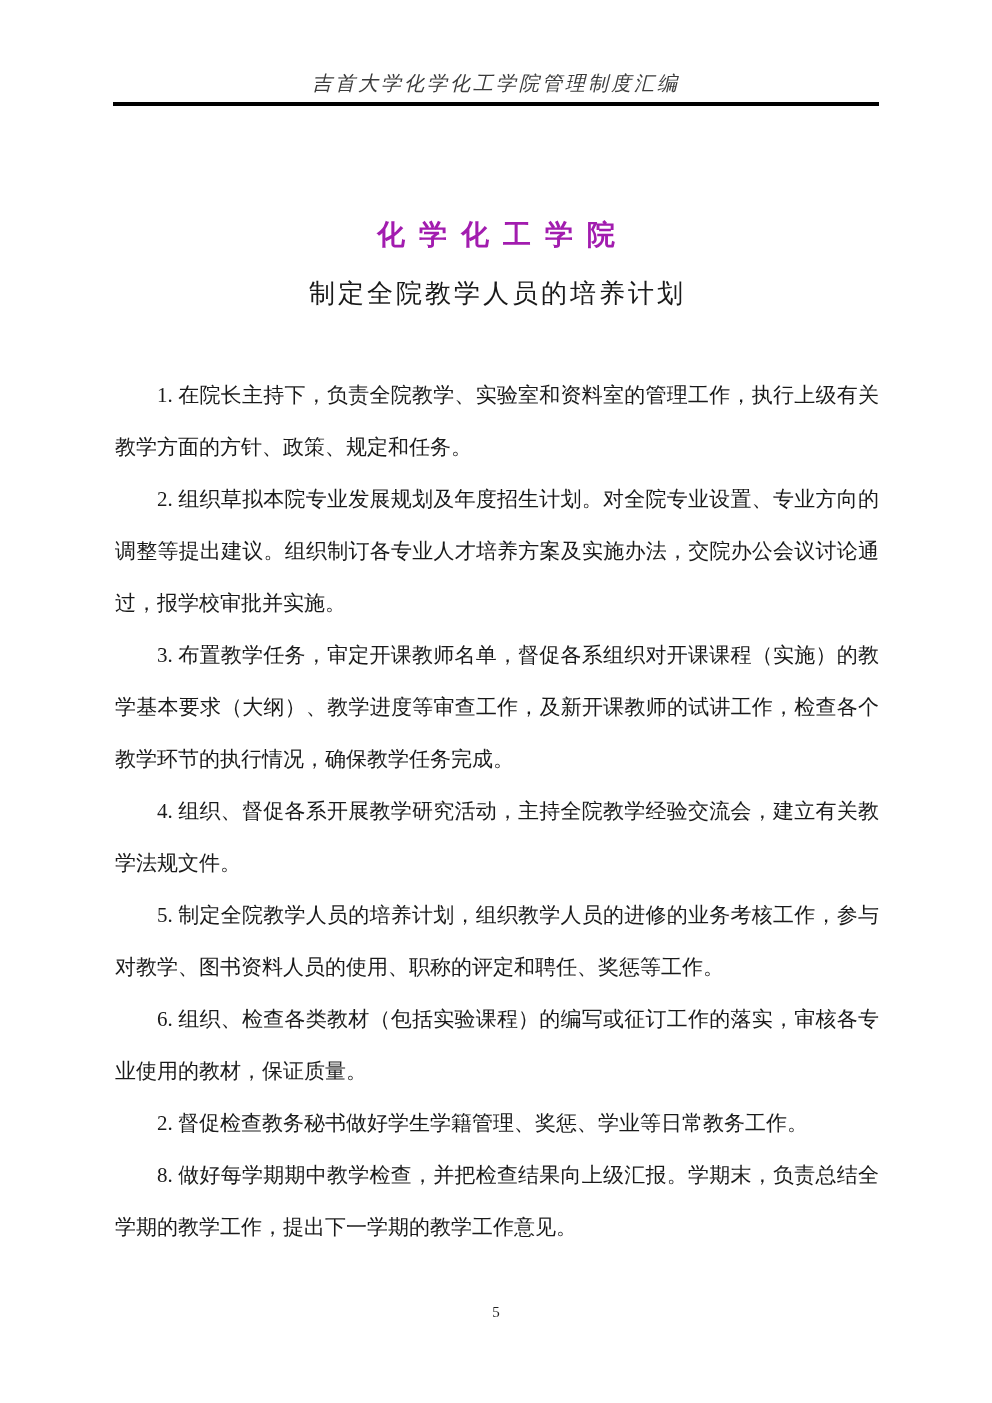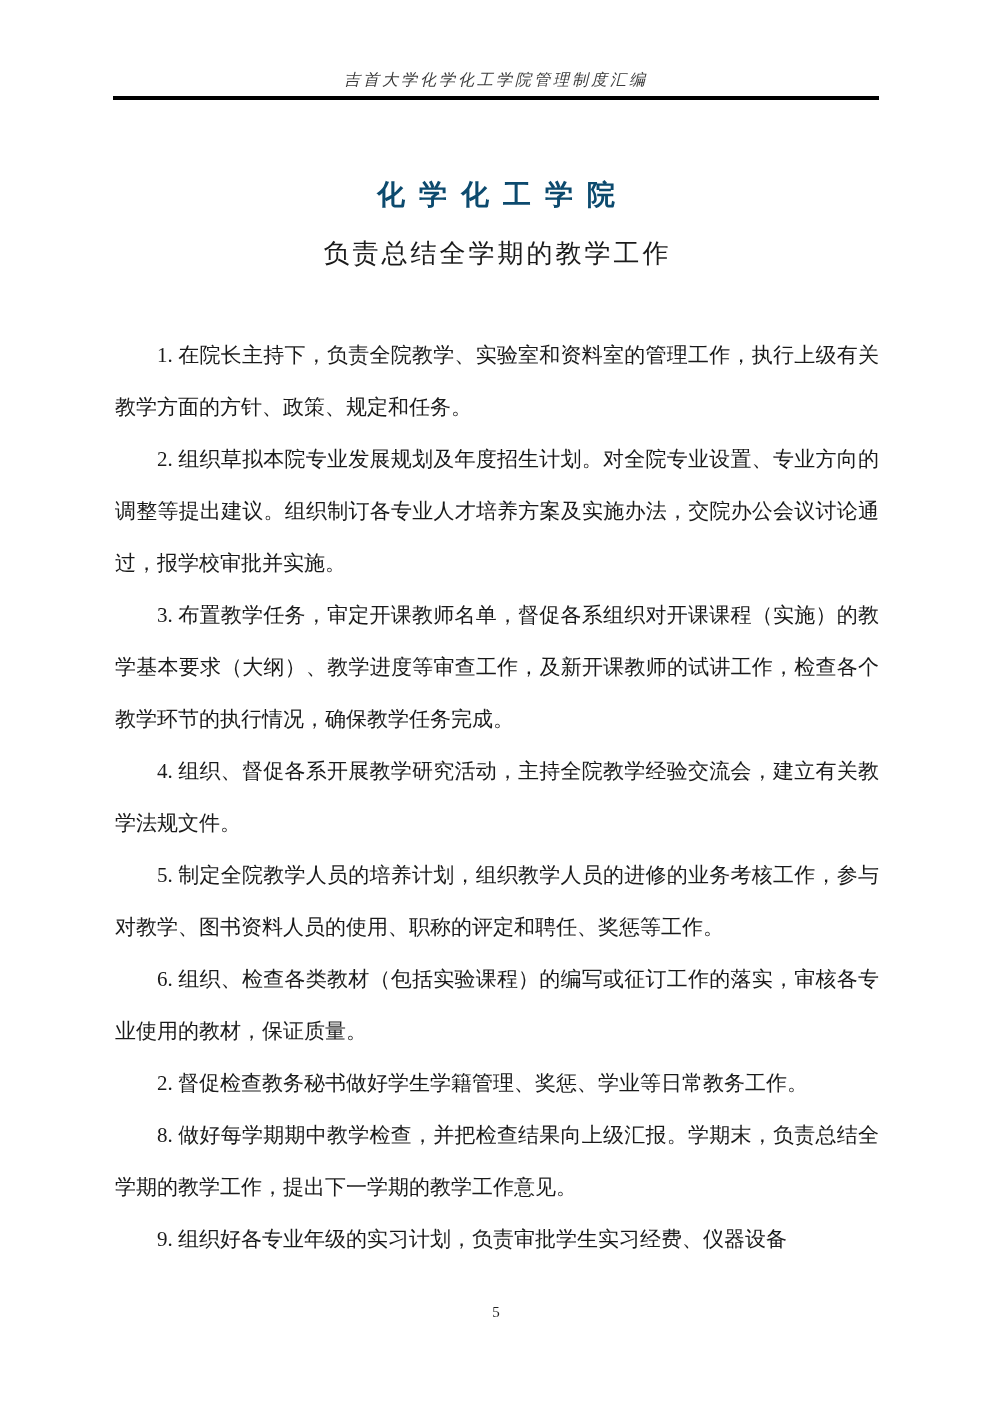--- a/index.html
+++ b/index.html
@@ -23,7 +23,7 @@
   .header-text {
     display: inline-block;
     font-style: italic;
-    font-size: 16px;
+    font-size: 20px;
     letter-spacing: 3px;
     color: #3a3a3a;
     padding-bottom: 5px;

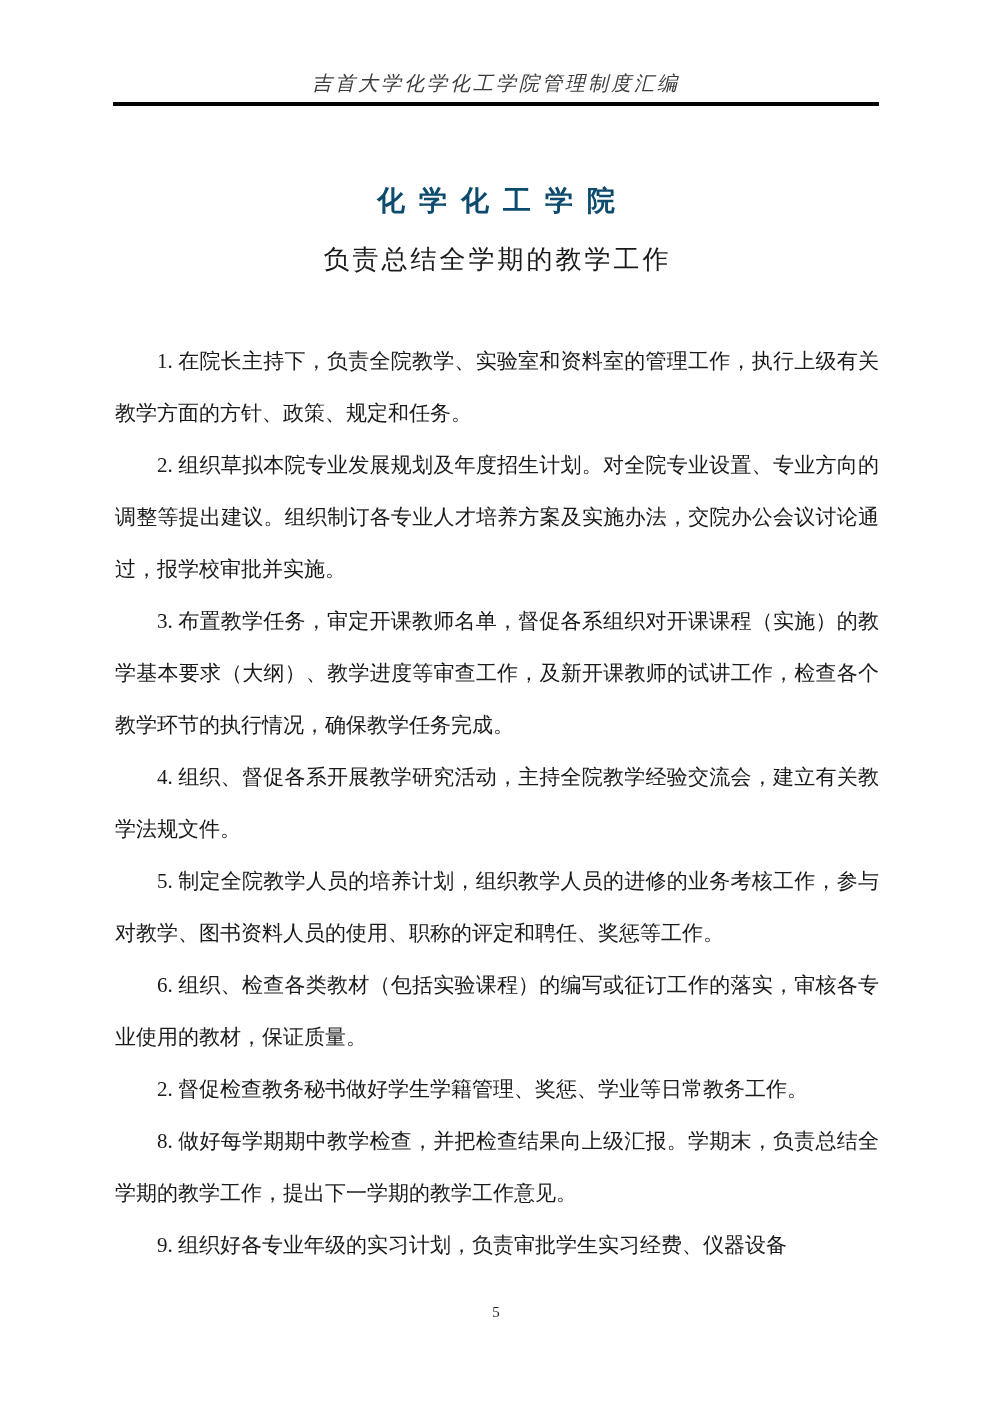--- a/index.html
+++ b/index.html
@@ -29,13 +29,13 @@
     padding-bottom: 5px;
   }
   .doc-title {
-    margin-top: 76px;
+    margin-top: 110px;
     text-align: center;
     font-weight: bold;
     font-size: 28px;
     letter-spacing: 14px;
     text-indent: 14px; 
-    color: #0c4a6e;
+    color: #a21caf;
   }
   .doc-subtitle {
     margin-top: 22px;

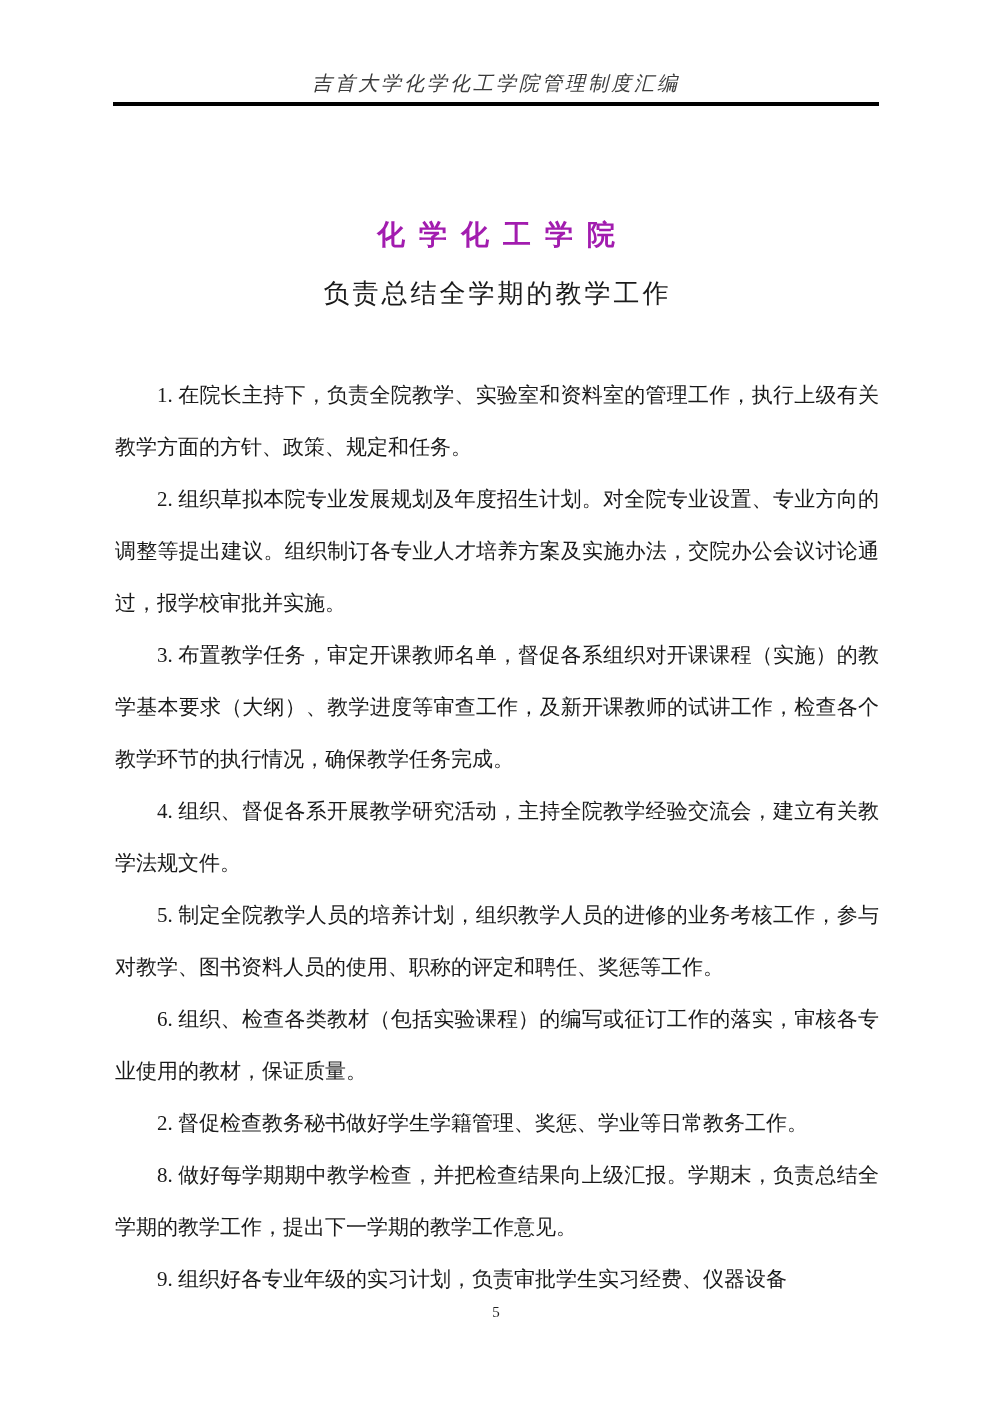--- a/index.html
+++ b/index.html
@@ -78,7 +78,7 @@
 
   <div class="doc-title">化学化工学院</div>
 
-  <div class="doc-subtitle">负责总结全学期的教学工作</div>
+  <div class="doc-subtitle">制定全院教学人员的培养计划</div>
 
   <div class="doc-body">
       <p class="para">1. 在院长主持下，负责全院教学、实验室和资料室的管理工作，执行上级有关教学方面的方针、政策、规定和任务。</p>

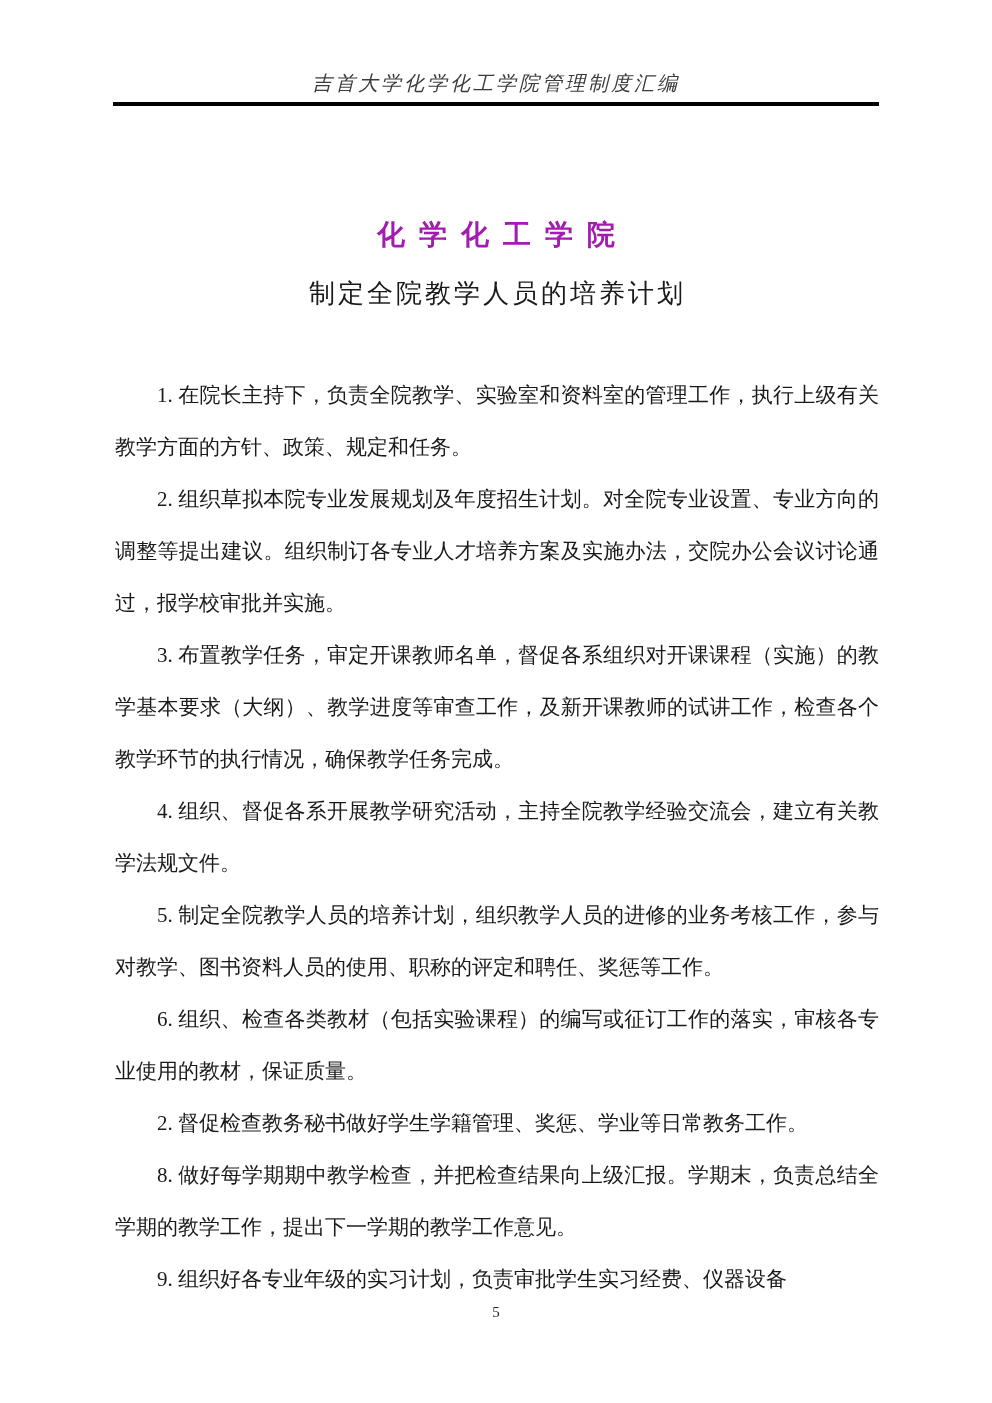--- a/index.html
+++ b/index.html
@@ -89,7 +89,6 @@
       <p class="para">6. 组织、检查各类教材（包括实验课程）的编写或征订工作的落实，审核各专业使用的教材，保证质量。</p>
       <p class="para">2. 督促检查教务秘书做好学生学籍管理、奖惩、学业等日常教务工作。</p>
       <p class="para">8. 做好每学期期中教学检查，并把检查结果向上级汇报。学期末，负责总结全学期的教学工作，提出下一学期的教学工作意见。</p>
-      <p class="para">9. 组织好各专业年级的实习计划，负责审批学生实习经费、仪器设备</p>
     </div>
 
   <div class="page-footer">

